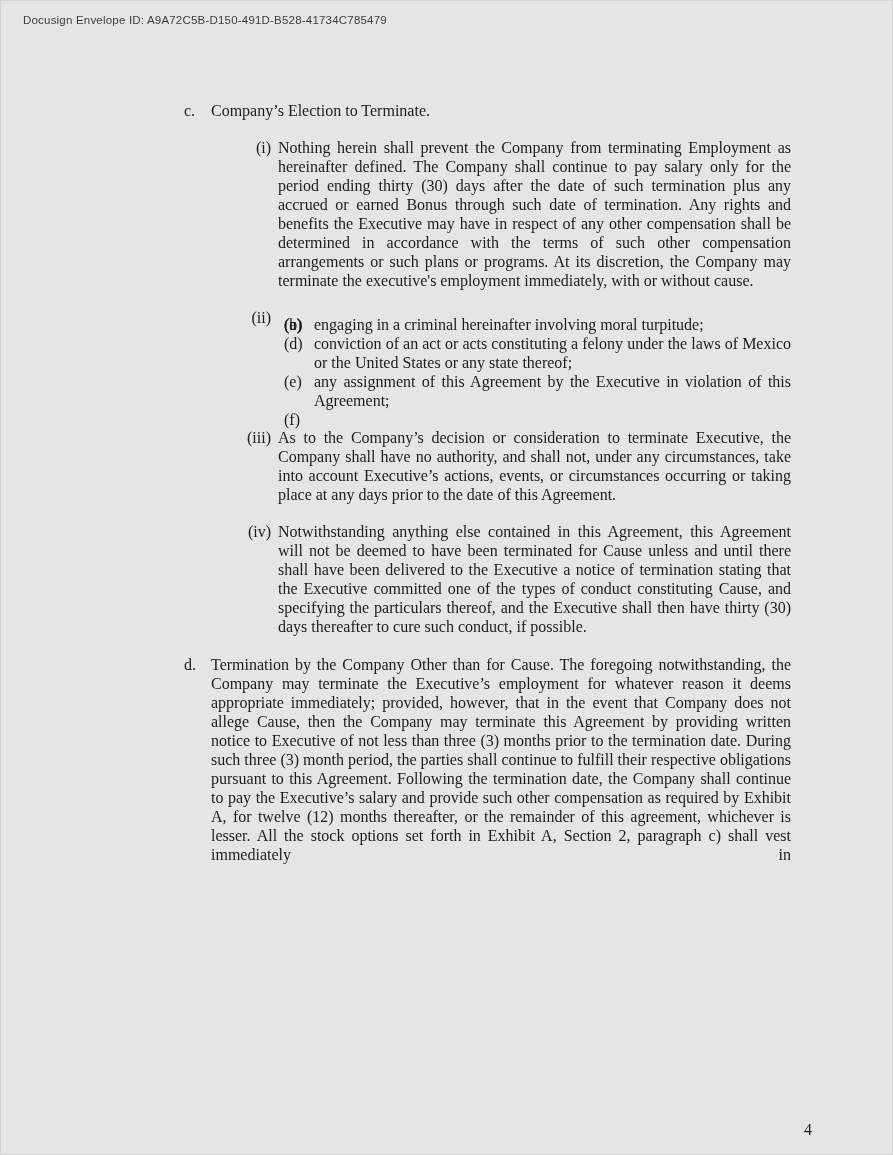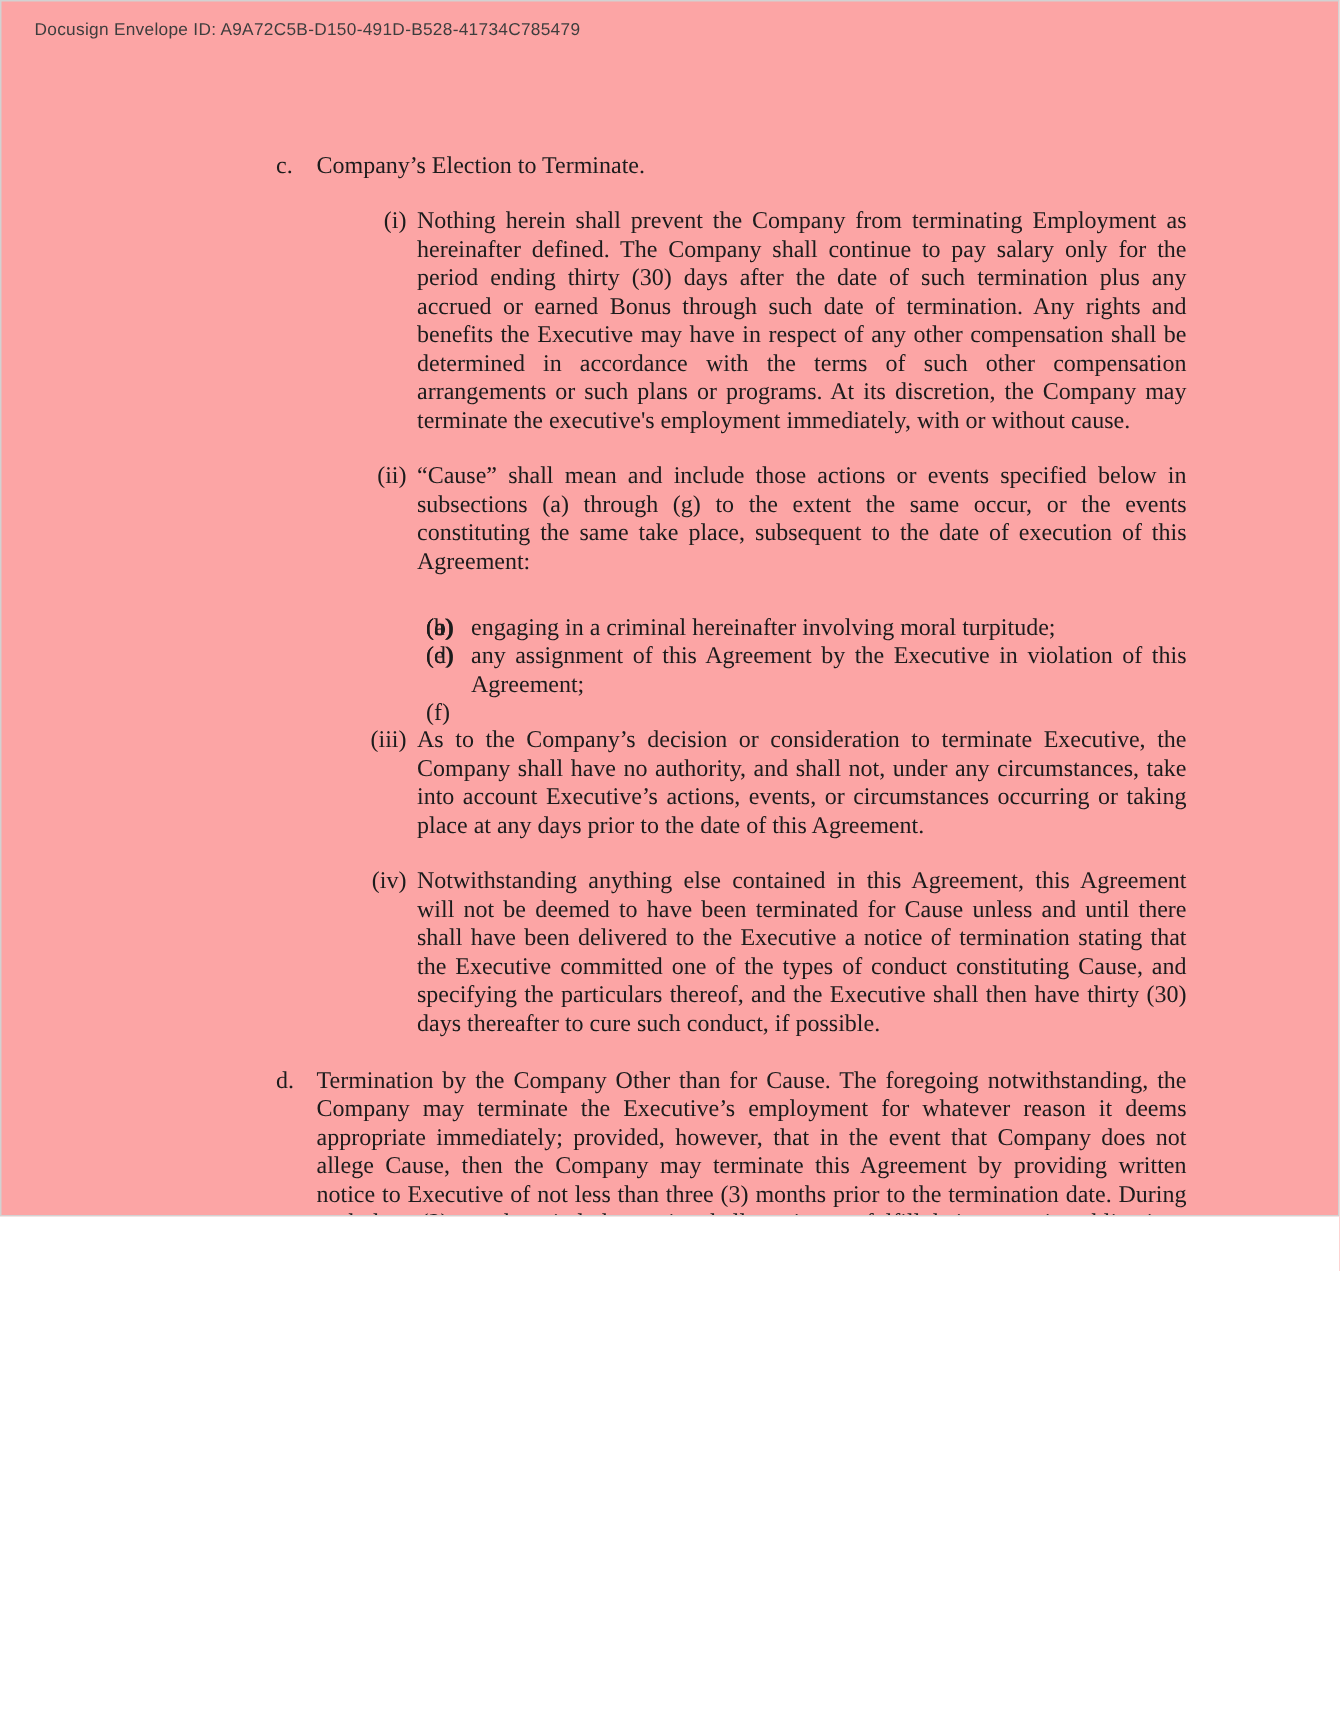--- a/index.html
+++ b/index.html
@@ -10,8 +10,8 @@
   .page {
     position: relative;
     width: 893px;
-    height: 811px;
-    background: #fca5a5;
+    height: 1155px;
+    background: #e5e5e5;
     box-sizing: border-box;
     border: 1px solid #d2d2d2;
     overflow: hidden;

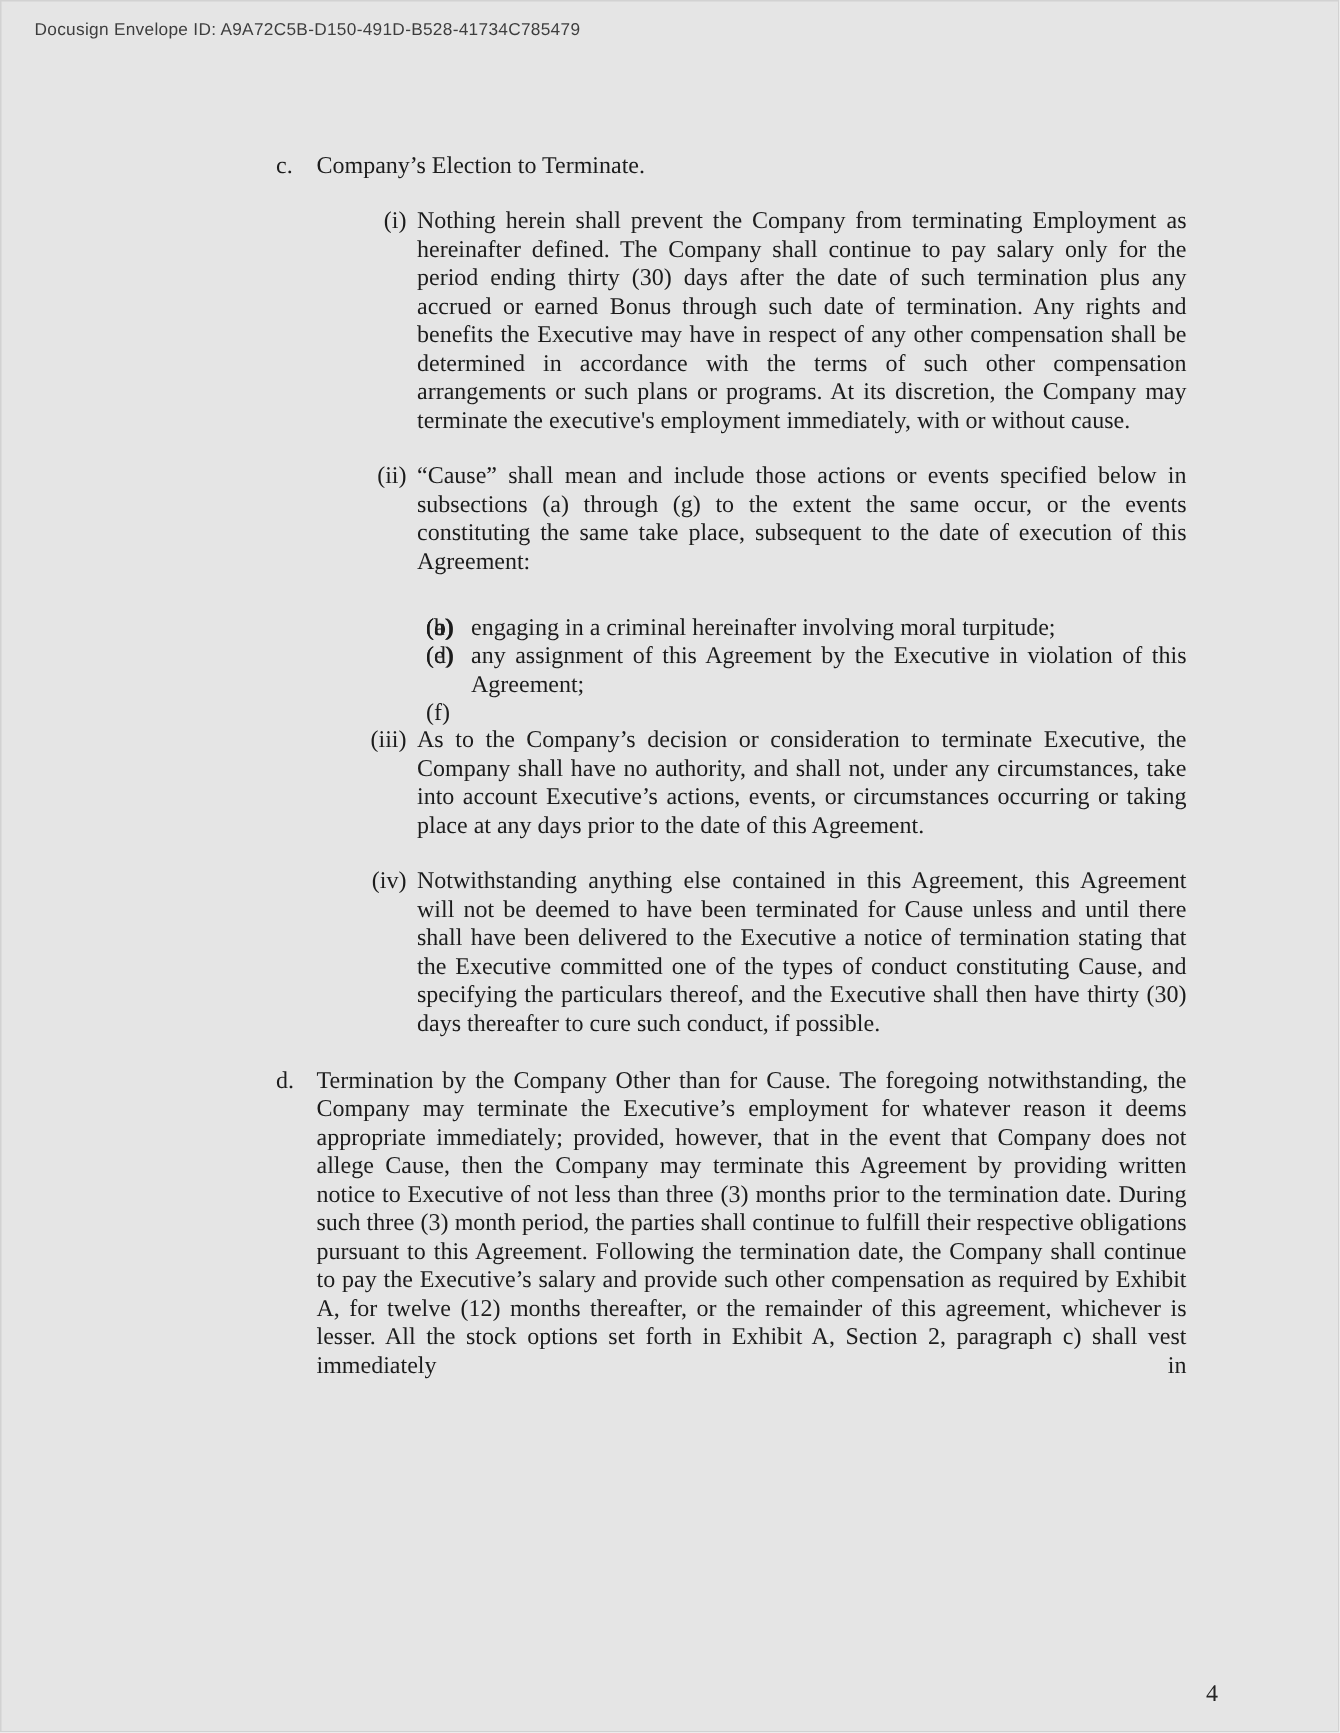--- a/index.html
+++ b/index.html
@@ -109,7 +109,6 @@
 
     <div class="l1">
       <span class="lbl">(ii)</span>
-      <span>“Cause” shall mean and include those actions or events specified below in subsections (a) through (g) to the extent the same occur, or the events constituting the same take place, subsequent to the date of execution of this Agreement:</span>
     </div>
 
     <div class="sublist">

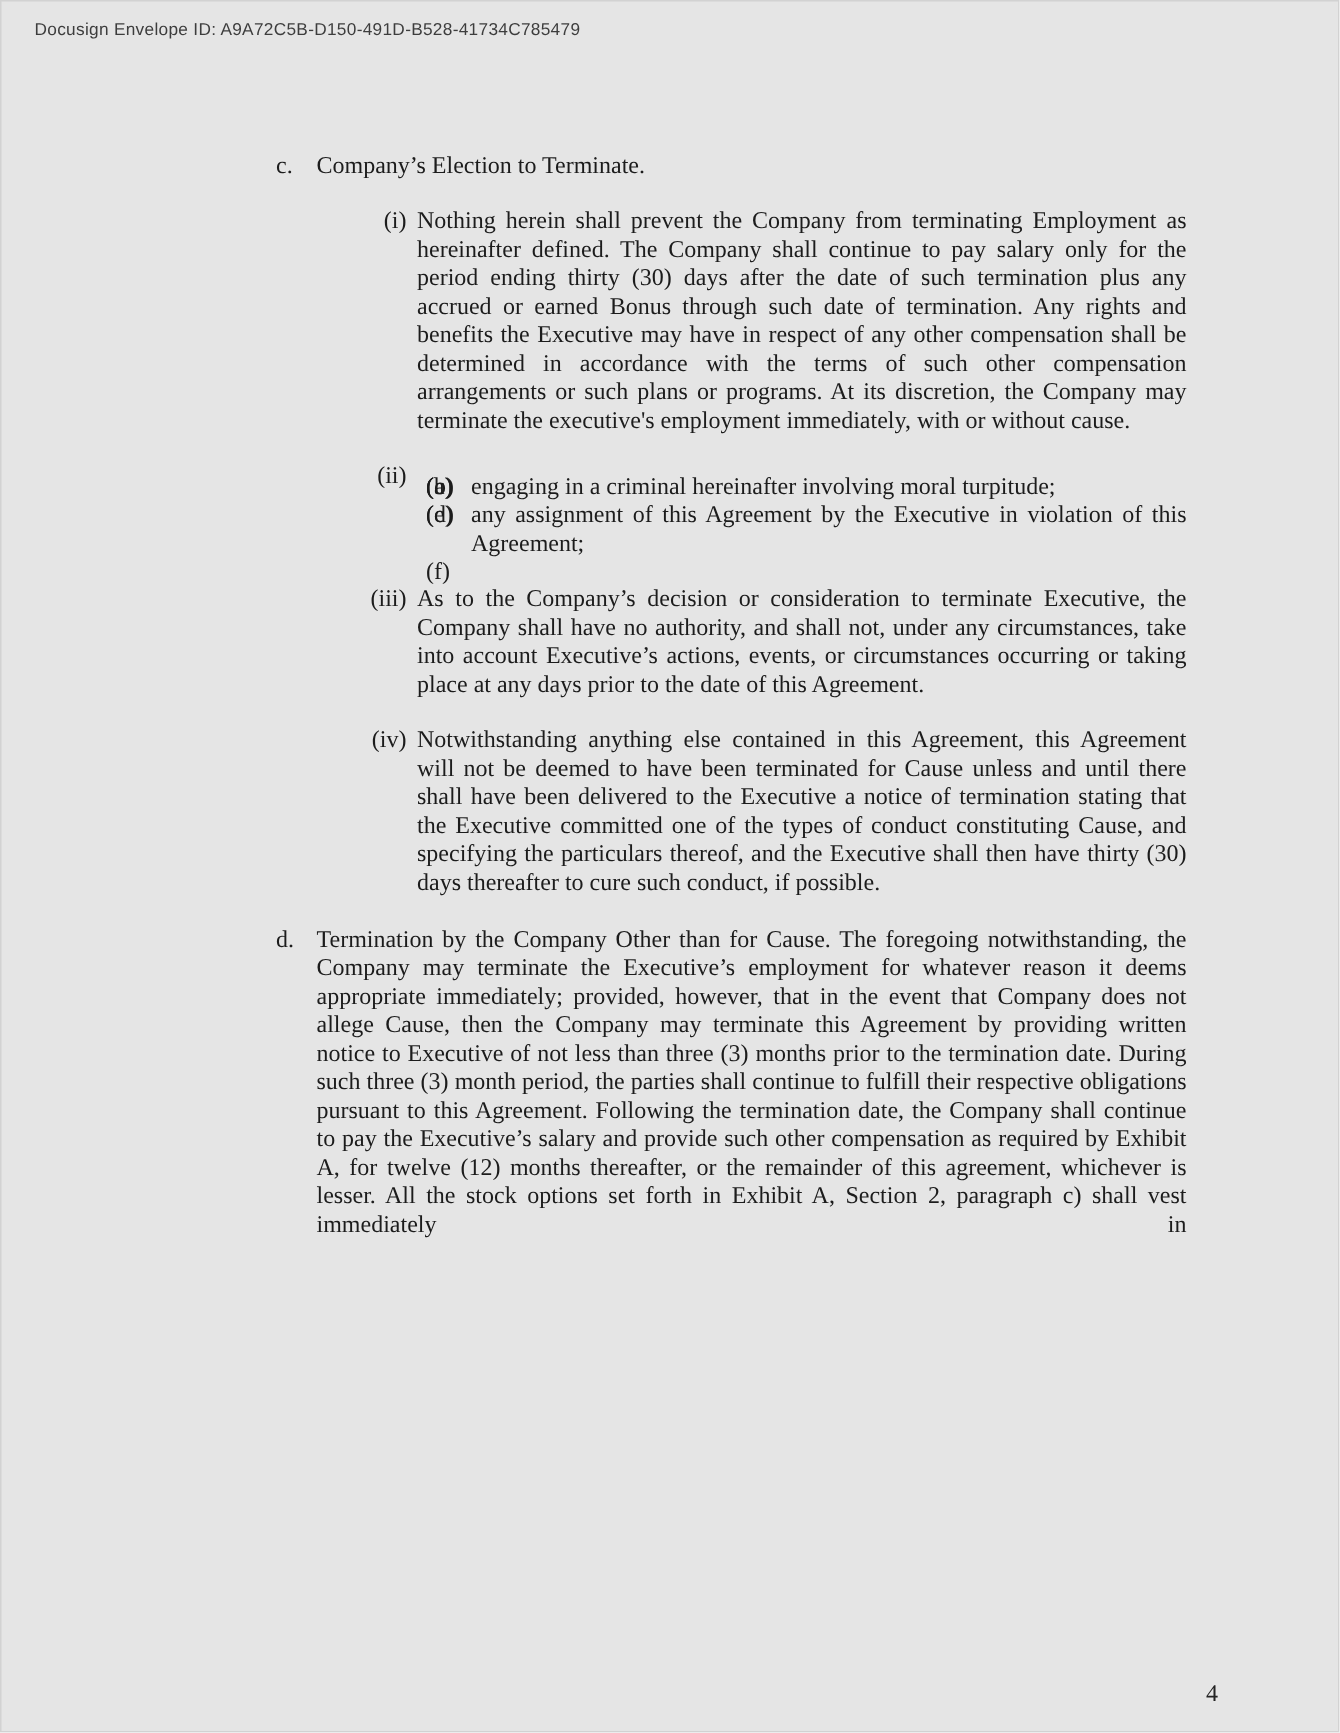--- a/index.html
+++ b/index.html
@@ -124,6 +124,7 @@
       </div>
       <div class="l2">
         <span class="lbl">(d)</span>
+        <span>conviction of an act or acts constituting a felony under the laws of Mexico or the United States or any state thereof;</span>
       </div>
       <div class="l2">
         <span class="lbl">(e)</span>

